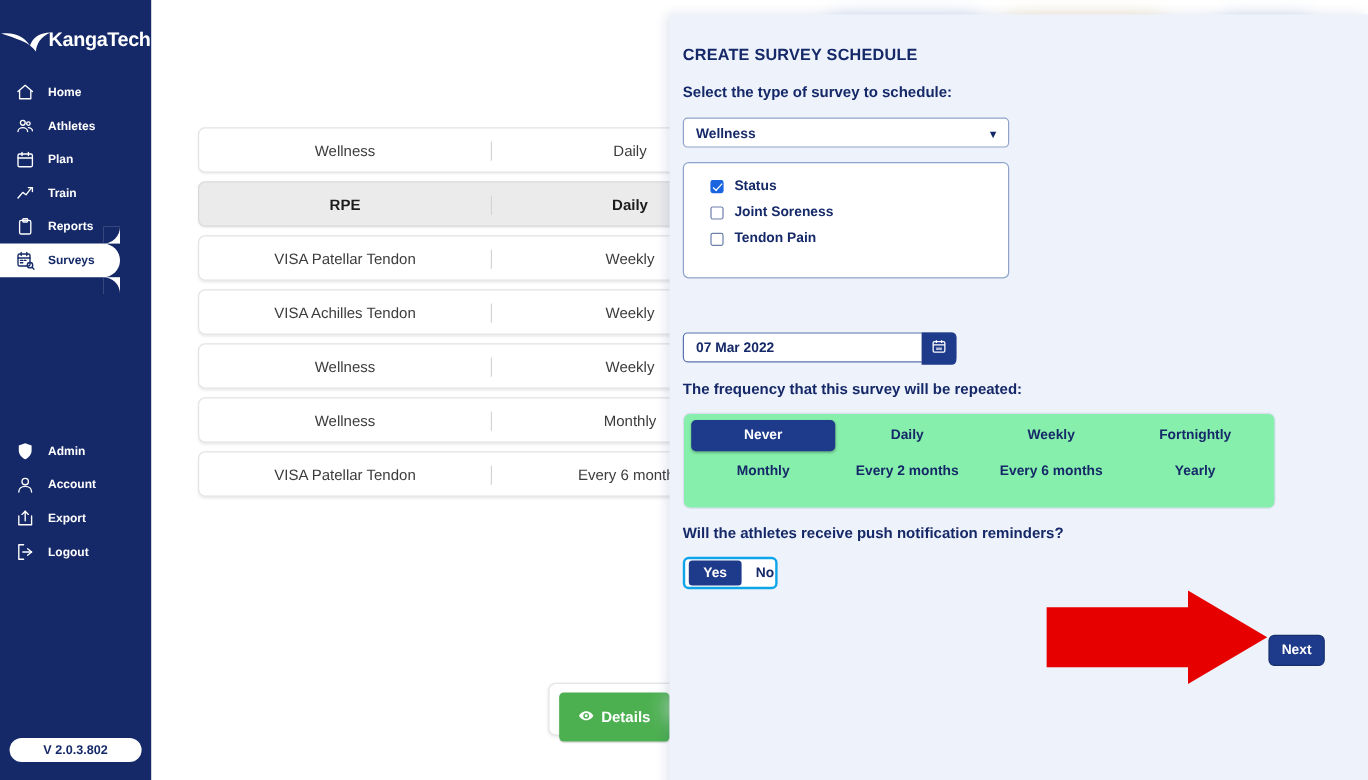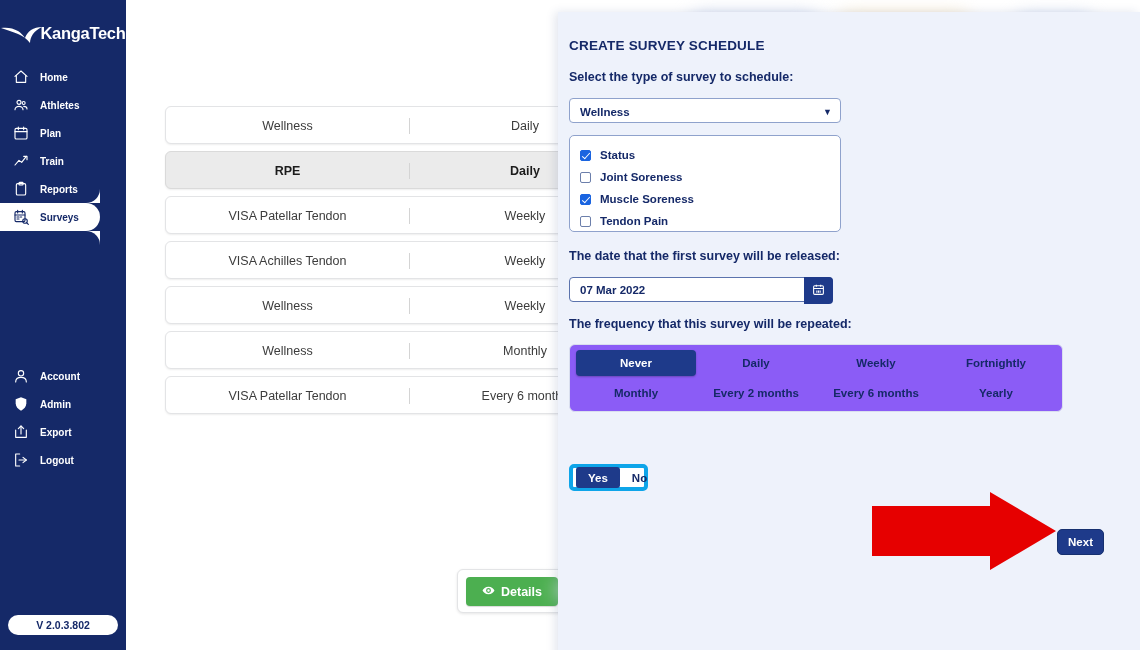--- a/index.html
+++ b/index.html
@@ -207,7 +207,7 @@
     background: #ffffff;
     border: 1px solid #8fa2cc;
     border-radius: 5px;
-    padding: 8px 0 0 10px;
+    padding: 8px 0 0 22px;
   }
   .opt-row {
     display: flex; align-items: center;

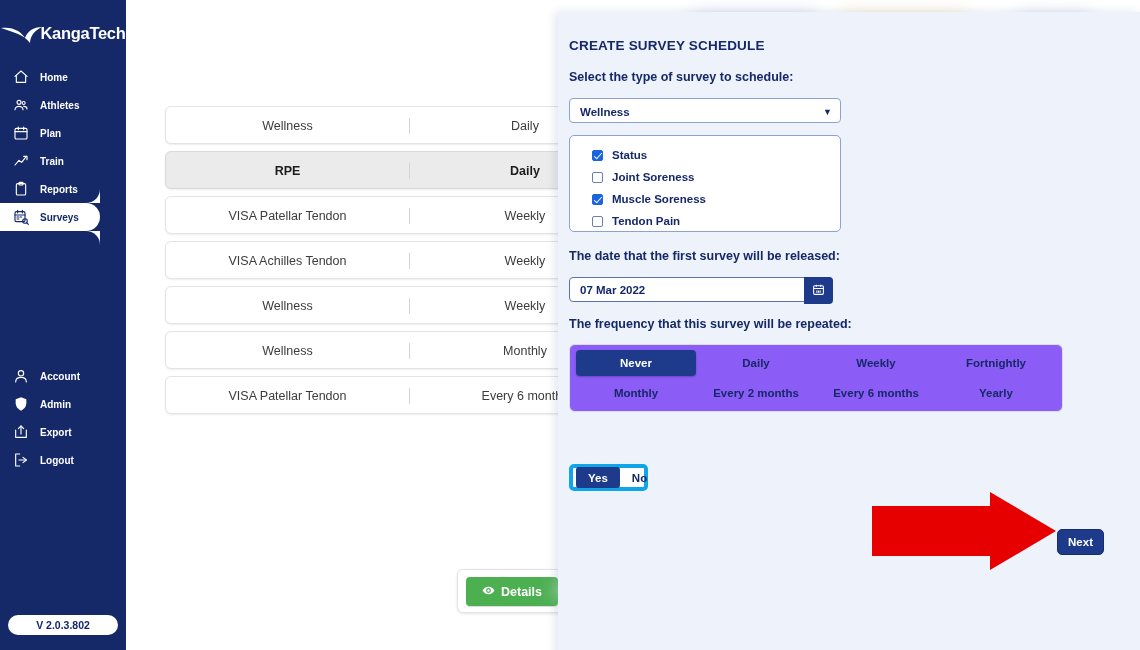--- a/index.html
+++ b/index.html
@@ -410,10 +410,6 @@
           <div class="opt-row">
             <span class="cb"></span>
             <span class="opt-label">Joint Soreness</span>
-          </div>
-          <div class="opt-row">
-            <span class="cb checked"></span>
-            <span class="opt-label">Muscle Soreness</span>
           </div>
           <div class="opt-row">
             <span class="cb"></span>

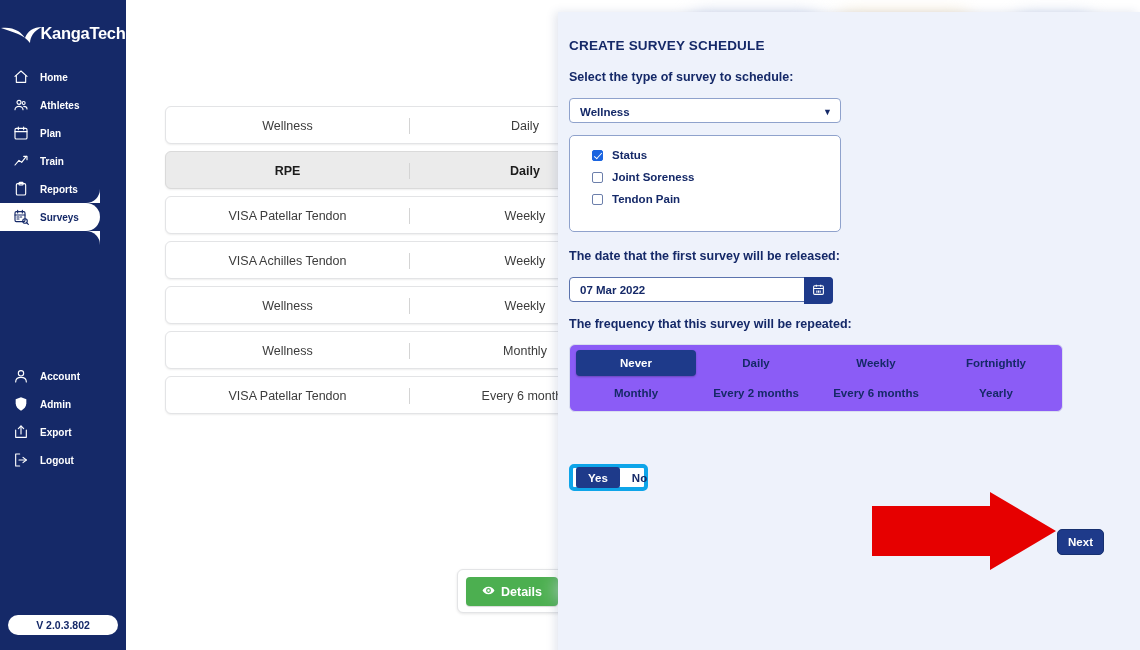--- a/index.html
+++ b/index.html
@@ -417,7 +417,6 @@
           </div>
         </div>
 
-      <div class="field-label" id="label-date">The date that the first survey will be released:</div>
 
       <div id="date-field">
         <span id="date-value">07 Mar 2022</span>

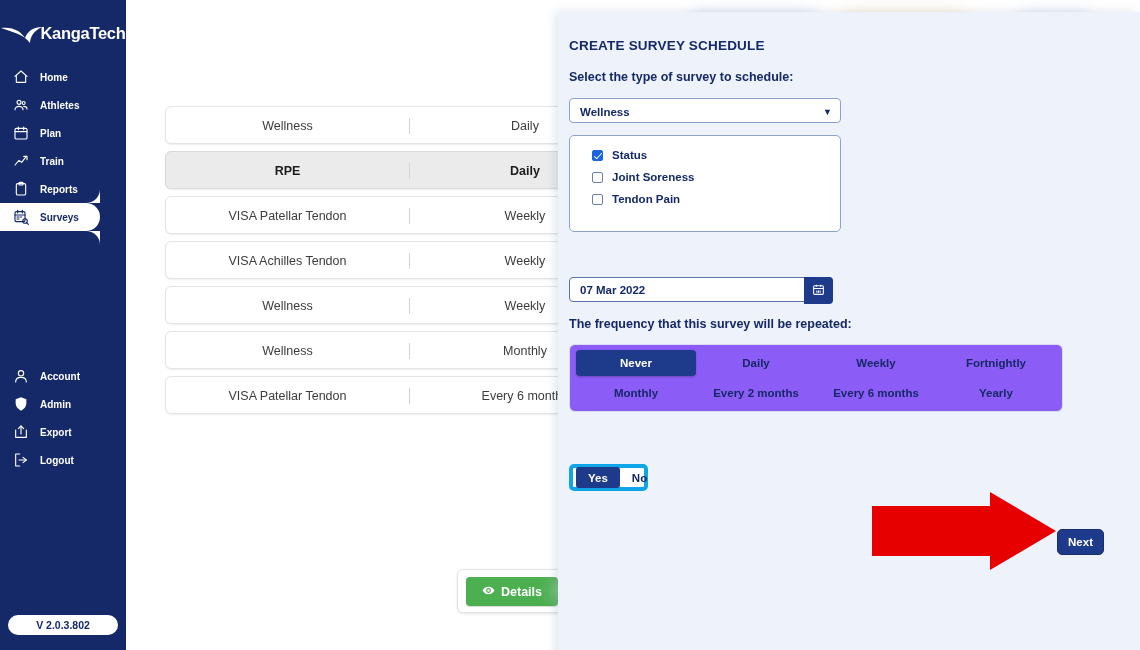--- a/index.html
+++ b/index.html
@@ -237,7 +237,7 @@
 
   #date-field {
     position: absolute; left: 11px; top: 265px;
-    width: 264px; height: 25px;
+    width: 228px; height: 25px;
     background: #ffffff;
     border: 1px solid #5b73ad;
     border-radius: 4px;

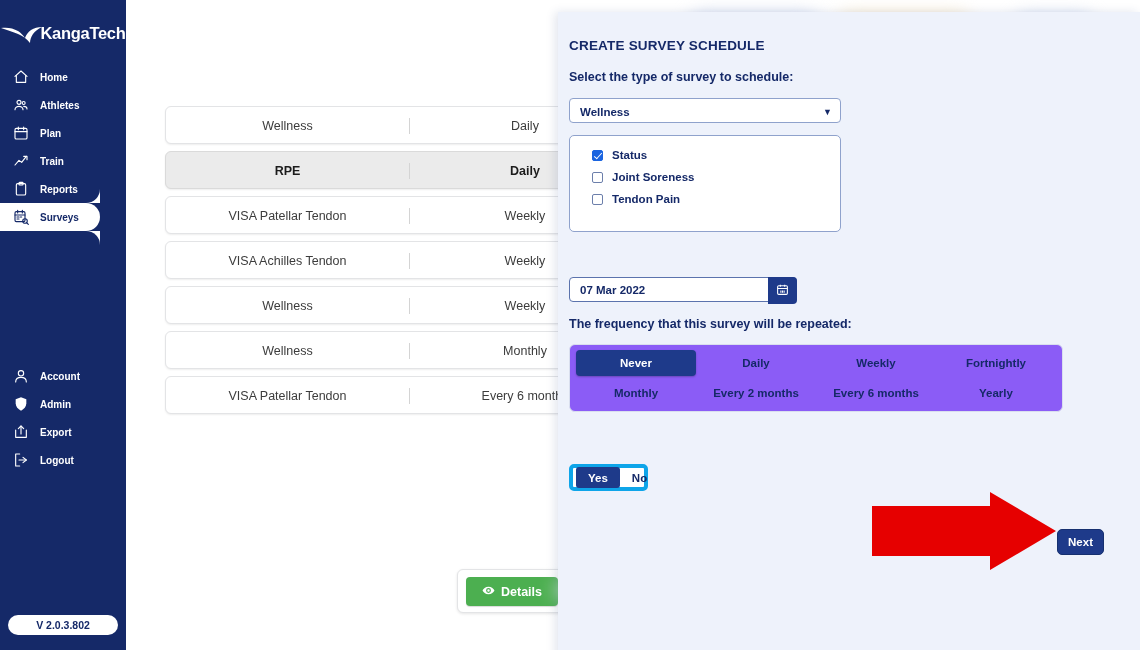--- a/index.html
+++ b/index.html
@@ -258,8 +258,8 @@
 
   #freq-box {
     position: absolute; left: 11px; top: 332px;
-    width: 494px; height: 68px;
-    background: #8b5cf6;
+    width: 494px; height: 80px;
+    background: #86efac;
     border: 1px solid #d9dfee;
     border-radius: 6px;
   }

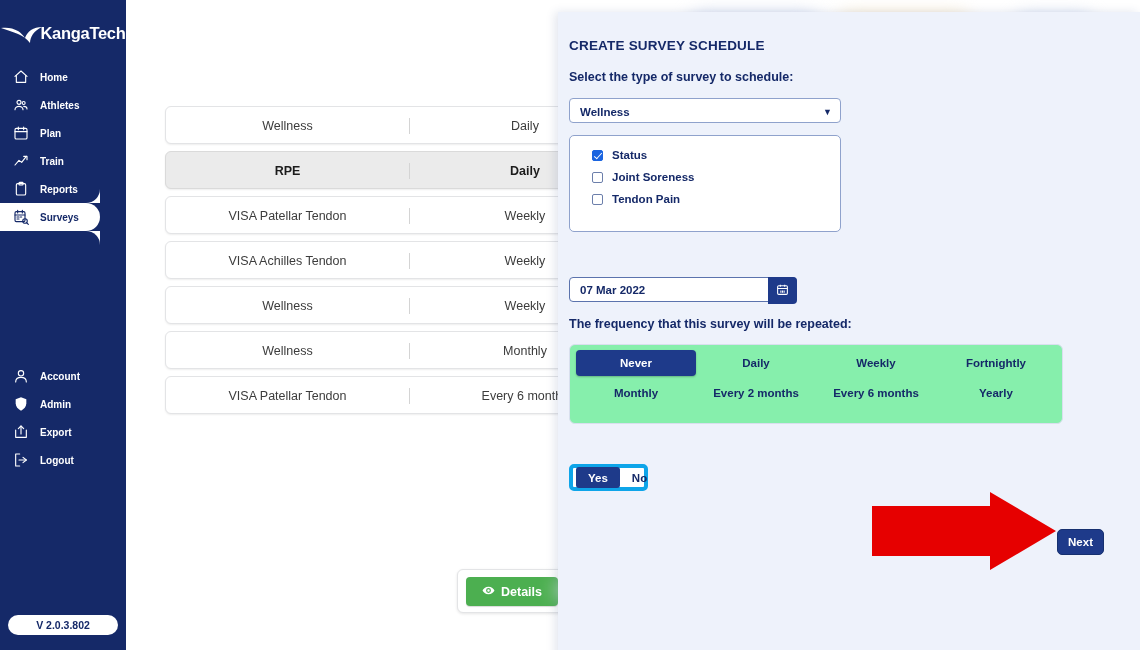--- a/index.html
+++ b/index.html
@@ -540,19 +540,19 @@
         <div class="nav-item">
           <span class="nav-icon">
             <svg width="16" height="16" viewBox="0 0 24 24" fill="none" stroke="#ffffff" stroke-width="1.7" stroke-linecap="round" stroke-linejoin="round">
+              <path d="M12 2l8 3v6c0 5-3.5 9-8 11-4.5-2-8-6-8-11V5z" fill="#ffffff" stroke="none"></path>
+            </svg>
+          </span>
+          <span class="nav-label">Admin</span>
+        </div>
+        <div class="nav-item">
+          <span class="nav-icon">
+            <svg width="16" height="16" viewBox="0 0 24 24" fill="none" stroke="#ffffff" stroke-width="1.7" stroke-linecap="round" stroke-linejoin="round">
               <circle cx="12" cy="8" r="4"></circle>
               <path d="M4 21c0-4.4 3.6-7 8-7s8 2.6 8 7"></path>
             </svg>
           </span>
           <span class="nav-label">Account</span>
-        </div>
-        <div class="nav-item">
-          <span class="nav-icon">
-            <svg width="16" height="16" viewBox="0 0 24 24" fill="none" stroke="#ffffff" stroke-width="1.7" stroke-linecap="round" stroke-linejoin="round">
-              <path d="M12 2l8 3v6c0 5-3.5 9-8 11-4.5-2-8-6-8-11V5z" fill="#ffffff" stroke="none"></path>
-            </svg>
-          </span>
-          <span class="nav-label">Admin</span>
         </div>
         <div class="nav-item">
           <span class="nav-icon">

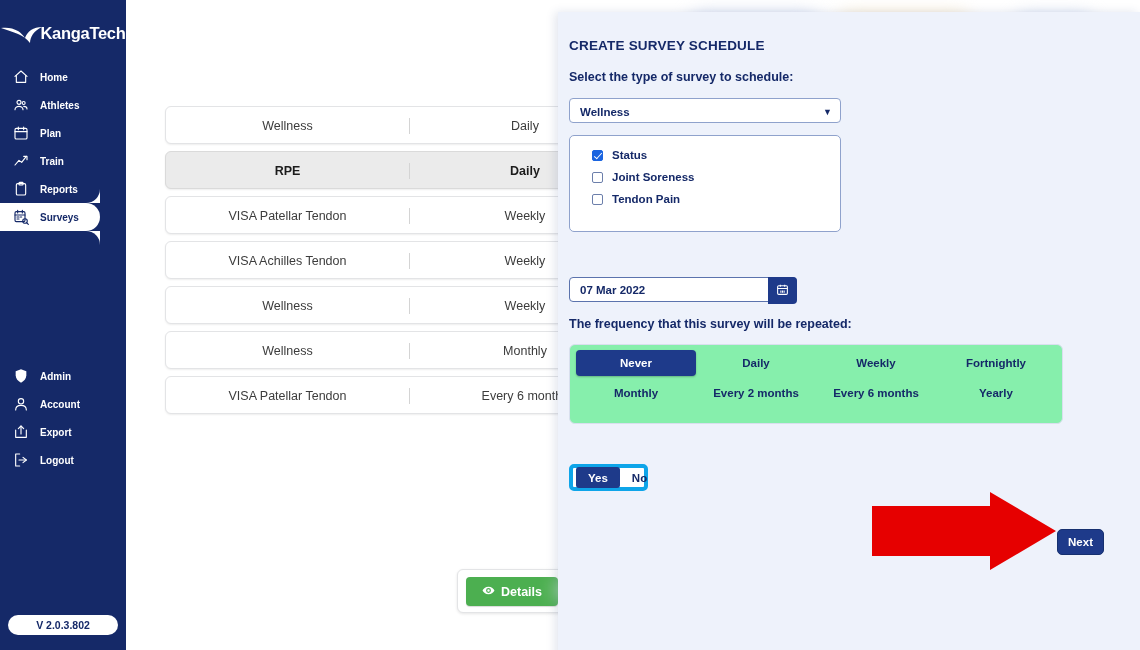--- a/index.html
+++ b/index.html
@@ -447,6 +447,7 @@
           </div>
       </div>
 
+      <div class="field-label" id="label-push">Will the athletes receive push notification reminders?</div>
 
       <div id="push-toggle">
           <div class="tg active">Yes</div>

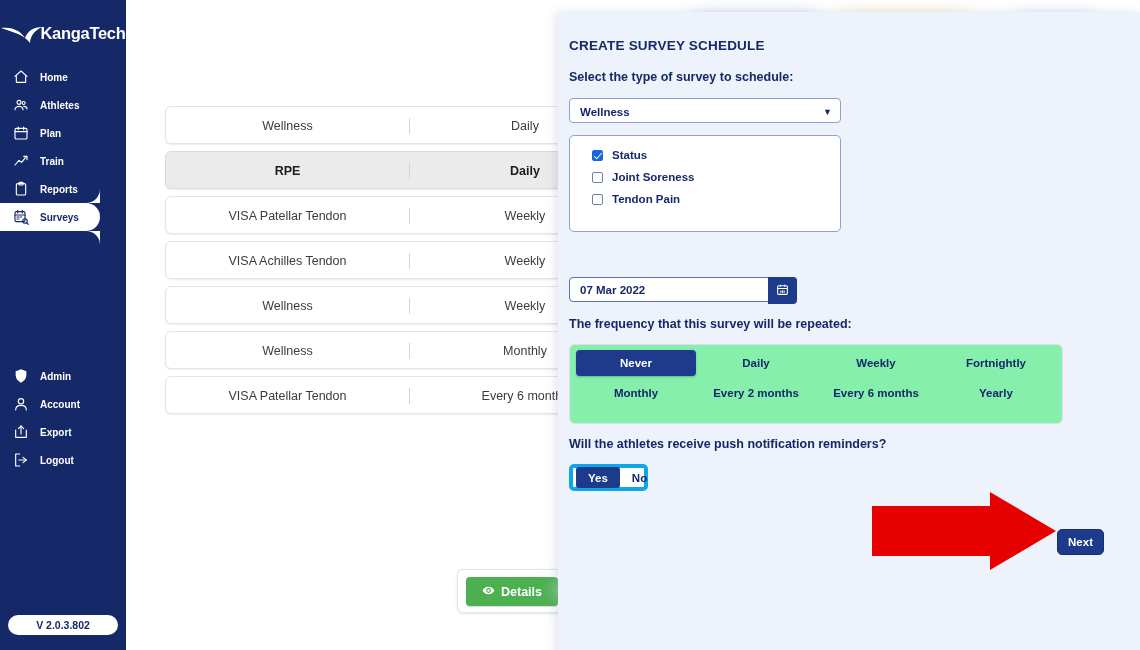--- a/index.html
+++ b/index.html
@@ -286,7 +286,7 @@
     position: absolute; left: 11px; top: 452px;
     width: 79px; height: 27px;
     background: #ffffff;
-    border: 4px solid #0ea5e9;
+    border: 2px solid #0ea5e9;
     border-radius: 5px;
     display: flex; align-items: center;
     padding: 3px;

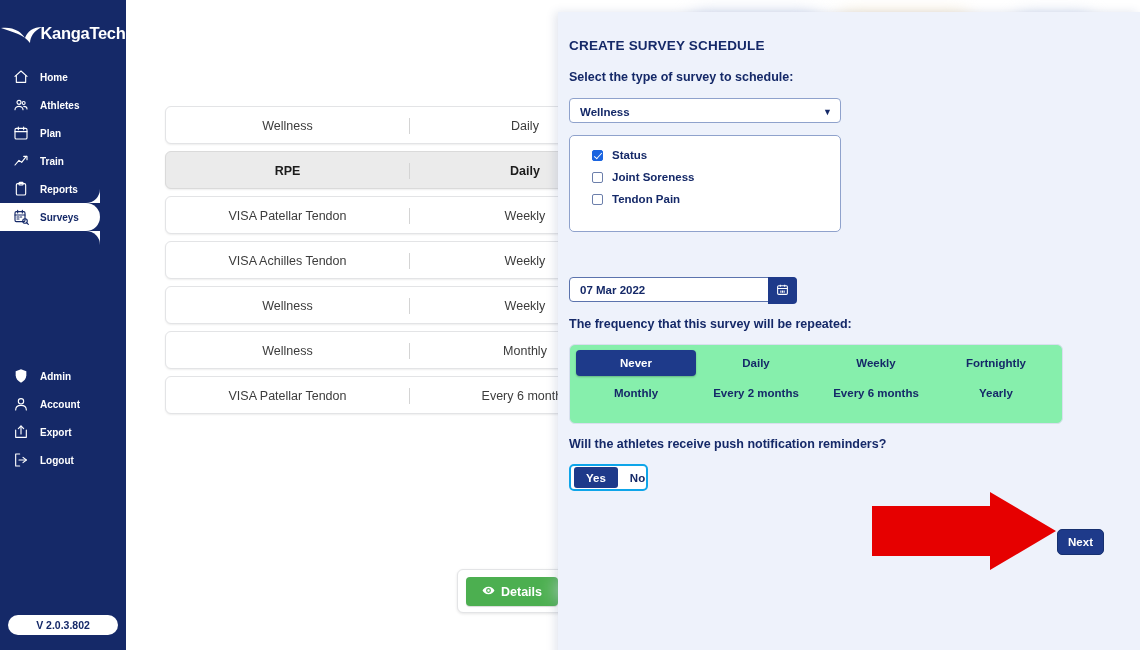--- a/index.html
+++ b/index.html
@@ -141,7 +141,7 @@
   }
   #details-button {
     position: absolute; left: 8px; top: 7px;
-    height: 29px; padding: 0 16px;
+    height: 41px; padding: 0 16px;
     background: #4caf50; border: none; border-radius: 4px;
     color: #ffffff; font-size: 12.5px; font-weight: bold;
     font-family: "Liberation Sans", sans-serif;

